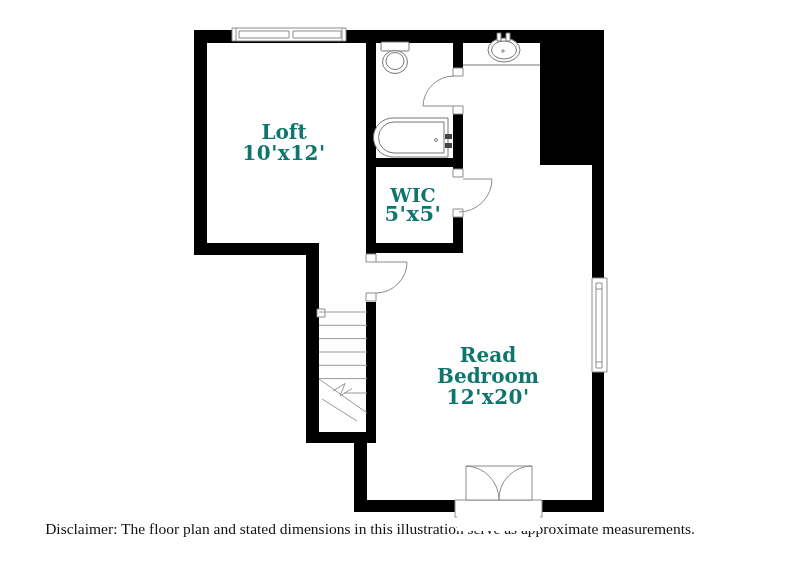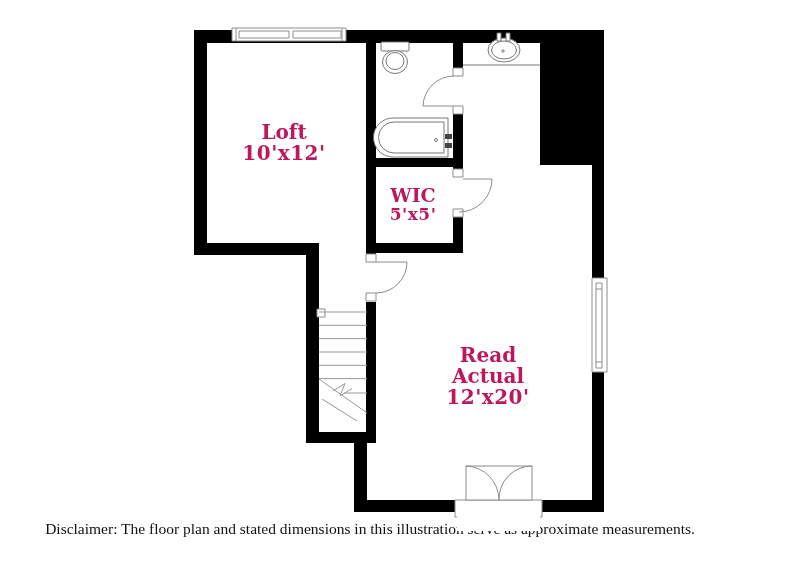--- a/index.html
+++ b/index.html
@@ -7,7 +7,7 @@
          font-family:"DejaVu Serif", serif;}
   .wall{position:absolute;background:#000000;z-index:5;}
   .fixtures{position:absolute;left:0;top:0;width:800px;height:582px;z-index:30;pointer-events:none;}
-  .room-label{position:absolute;z-index:20;text-align:center;color:#be185d;font-weight:bold;}
+  .room-label{position:absolute;z-index:20;text-align:center;color:#0f766e;font-weight:bold;}
   .room-name{font-size:20px;line-height:21px;}
   .room-dims{font-size:20px;line-height:20px;letter-spacing:0.5px;}
   .wic .room-name{font-size:19px;line-height:20px;}

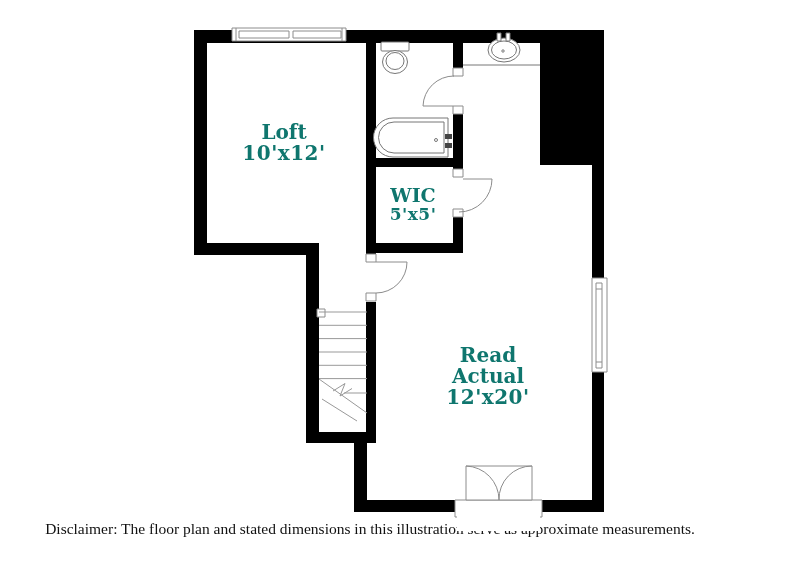--- a/index.html
+++ b/index.html
@@ -11,7 +11,7 @@
   .room-name{font-size:20px;line-height:21px;}
   .room-dims{font-size:20px;line-height:20px;letter-spacing:0.5px;}
   .wic .room-name{font-size:19px;line-height:20px;}
-  .wic .room-dims{font-size:17px;line-height:18px;}
+  .wic .room-dims{font-size:21px;line-height:18px;}
   .disclaimer{position:absolute;left:20px;top:520px;width:700px;z-index:10;
               font-family:"Liberation Serif", serif;font-size:15.5px;line-height:17px;
               color:#111111;text-align:center;}

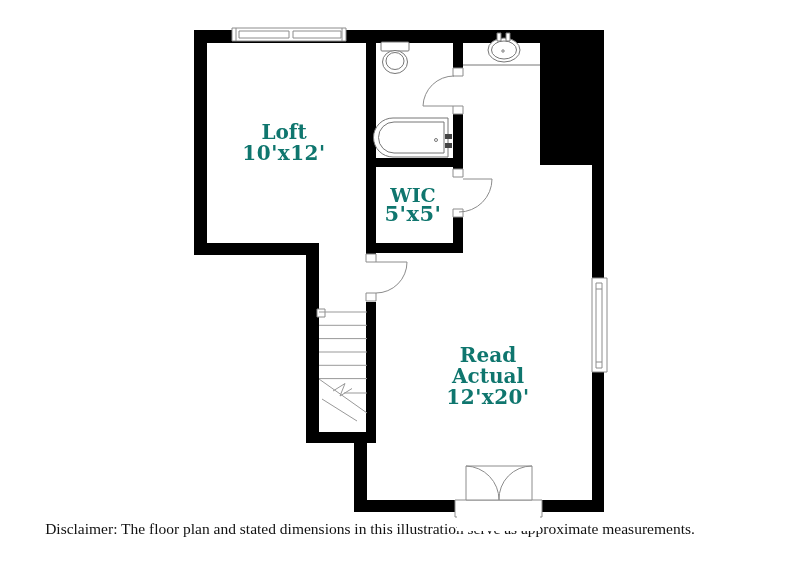--- a/index.html
+++ b/index.html
@@ -50,7 +50,7 @@
   </div>
   <div class="room-label" style="left:408px;top:345px;width:160px">
     <div class="room-name">Read</div>
-    <div class="room-name">Actual</div>
+    <div class="room-name">Bedroom</div>
     <div class="room-dims">12'x20'</div>
   </div>
 

